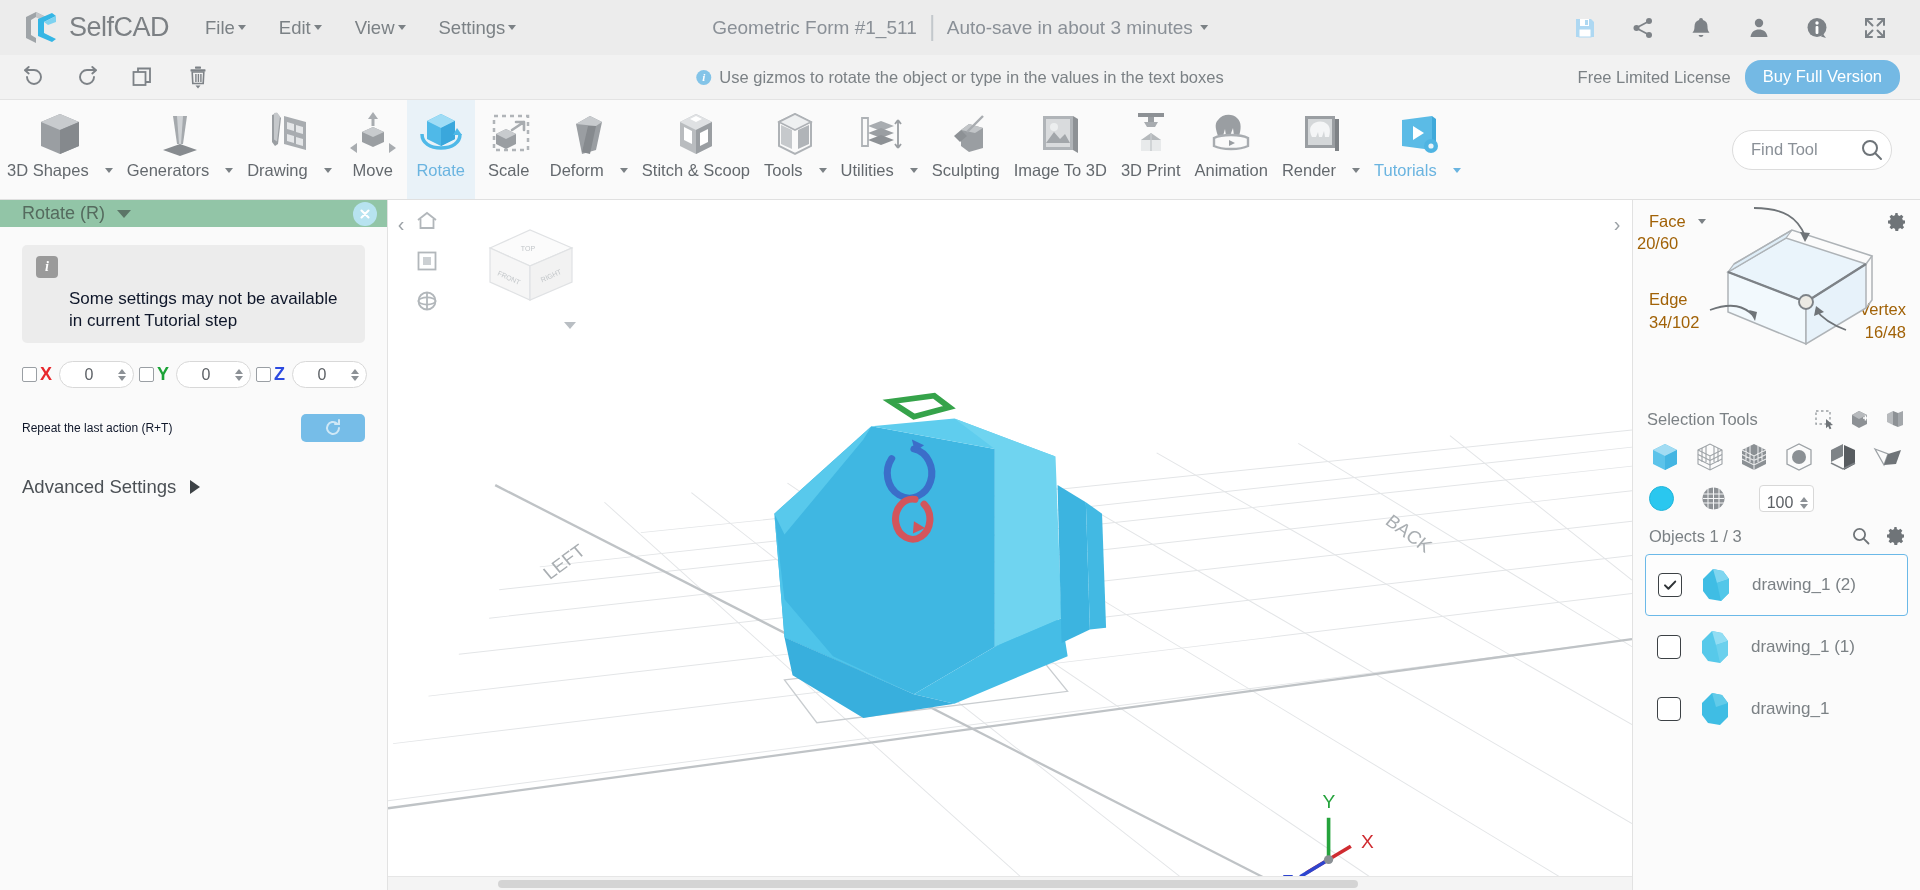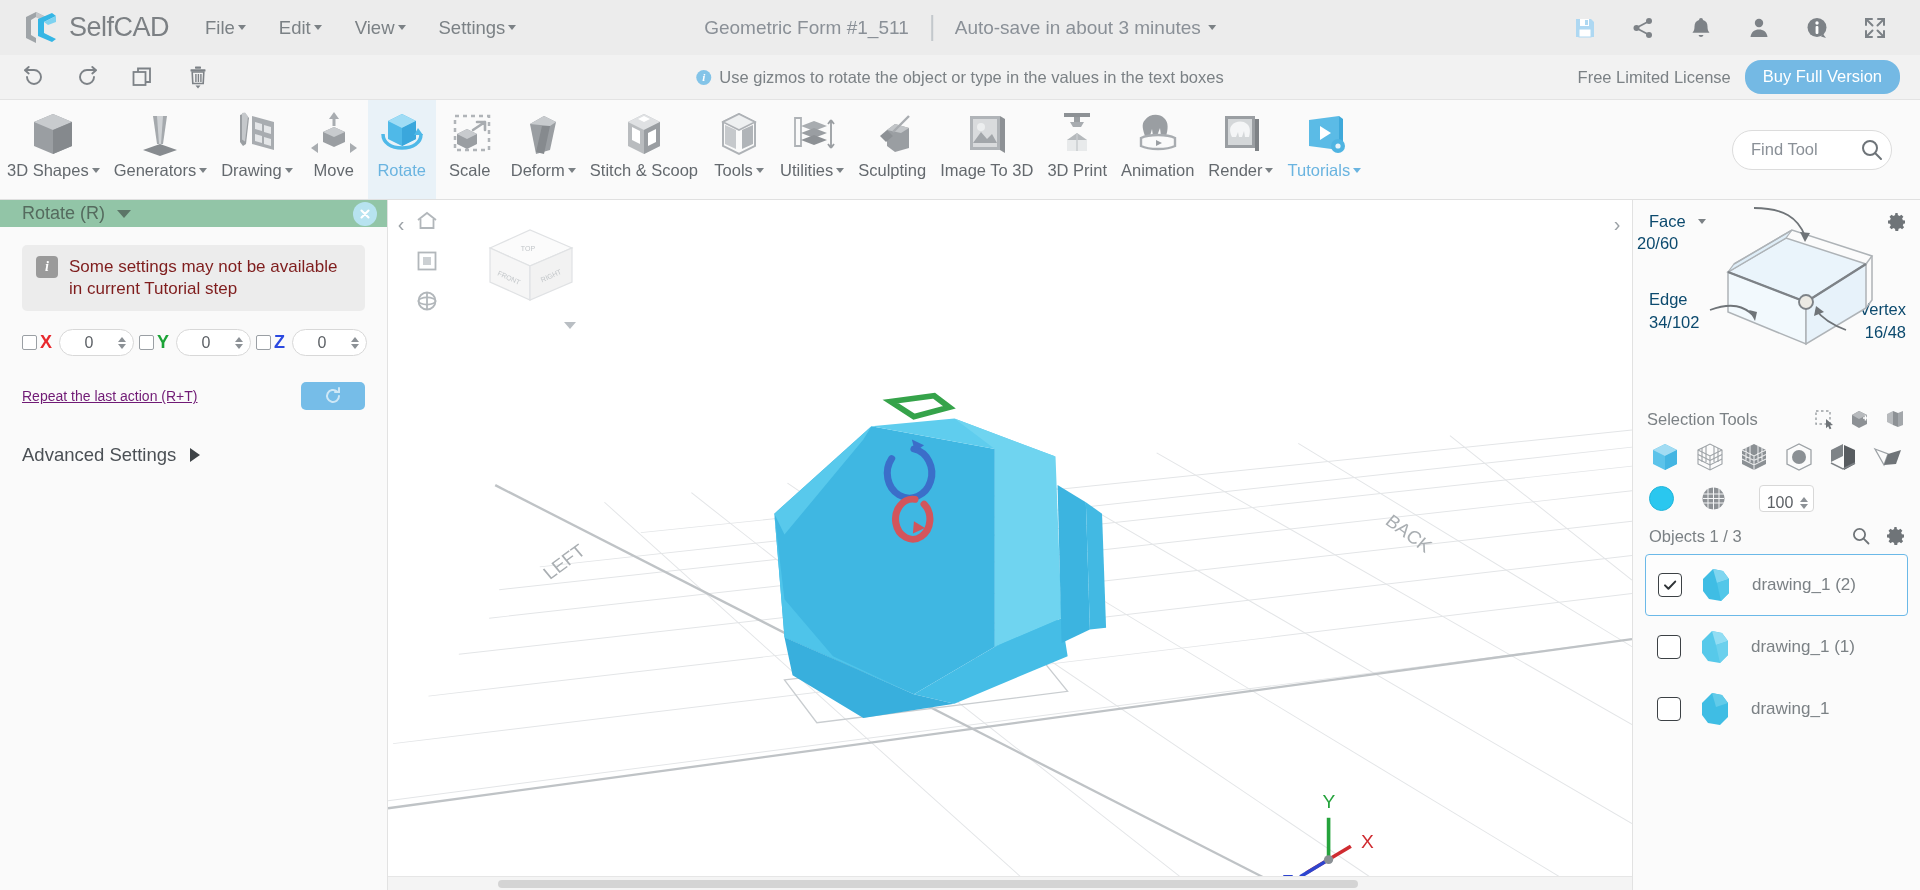--- a/index.html
+++ b/index.html
@@ -25,7 +25,7 @@
   .caret-d { width:0;height:0;border-left:4.5px solid transparent;border-right:4.5px solid transparent;border-top:5.5px solid #7b8185; display:inline-block; }
   .title-area {
     position:absolute; left:50%; transform:translateX(-50%);
-    display:flex; align-items:center; gap:8px; font-size:19px; color:#8a9097; white-space:nowrap;
+    display:flex; align-items:center; gap:0; font-size:19px; color:#8a9097; white-space:nowrap;
   }
   .proj-title { color:#8a9097; }
   .title-div { width:2px; height:26px; background:#c3c8cc; margin:0 14px; }

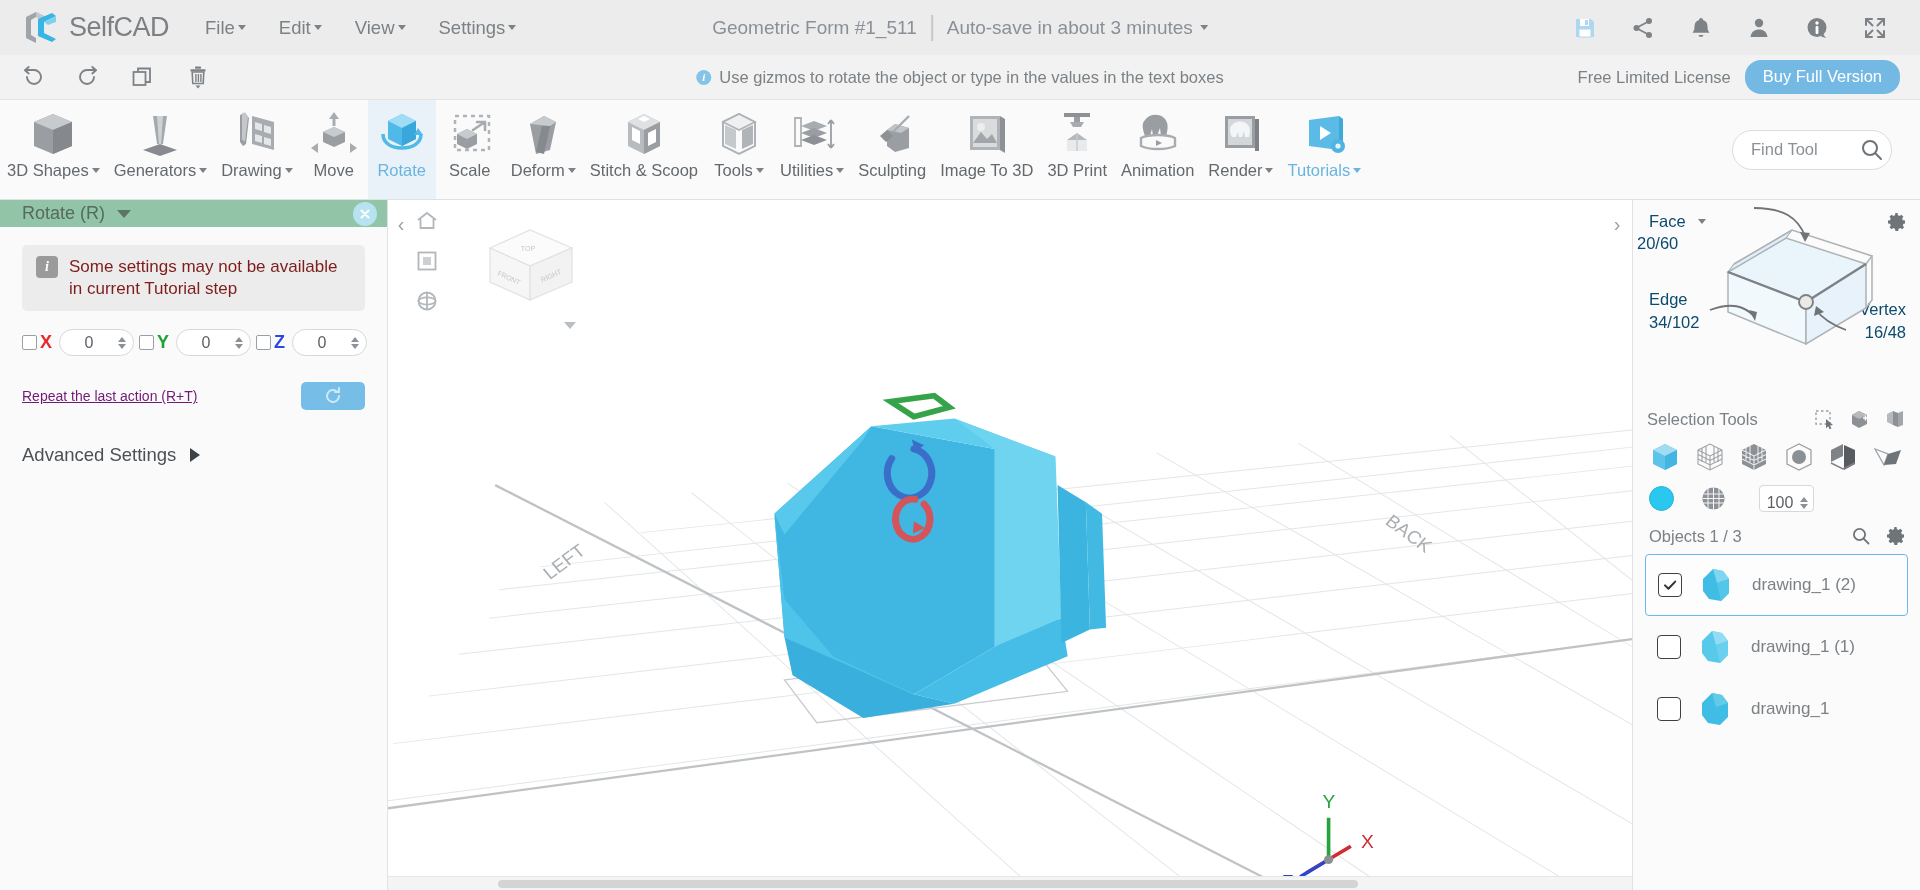--- a/index.html
+++ b/index.html
@@ -70,7 +70,7 @@
   .tool.active { background:#e9f2f8; }
   .tool-ico { height:56px; display:flex; align-items:center; justify-content:center; }
   .tool-lbl {
-    font-size:16.5px; color:#64696e; display:flex; align-items:center; gap:3px; white-space:nowrap;
+    font-size:16.5px; color:#64696e; display:flex; align-items:center; gap:16px; white-space:nowrap;
     line-height:1;
   }
   .tool.active .tool-lbl { color:#6ab4e0; }

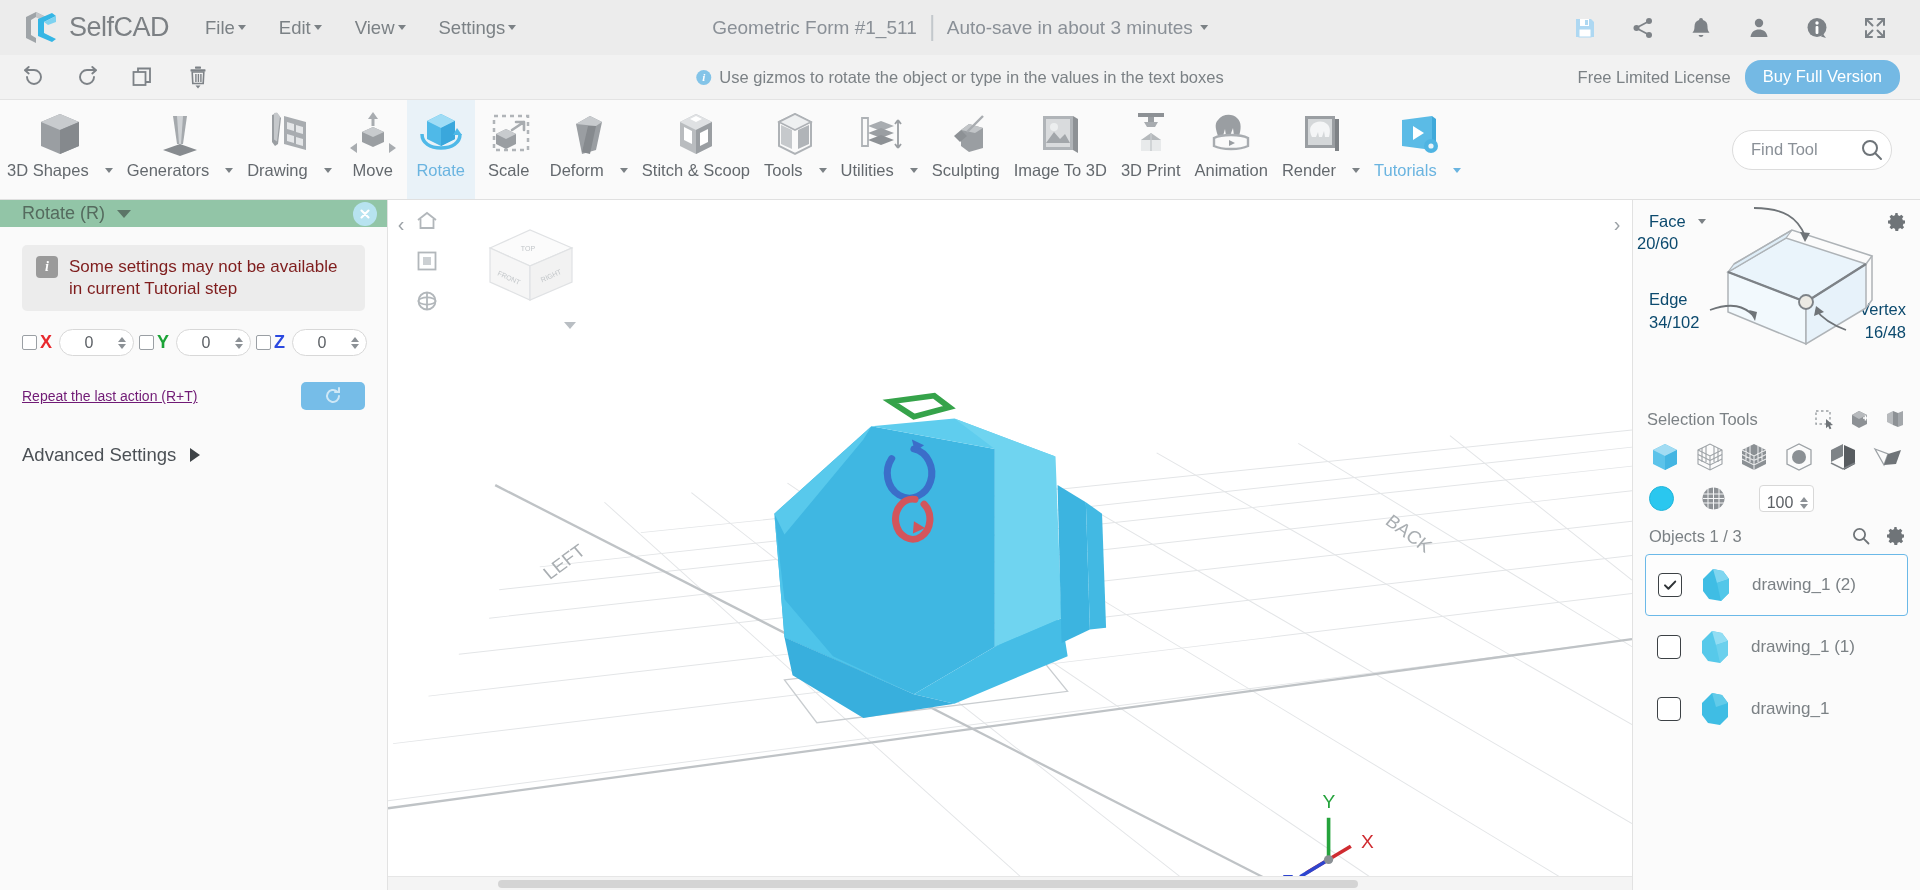--- a/index.html
+++ b/index.html
@@ -160,7 +160,7 @@
   }
   .rp-top { position:relative; height:215px; }
   .rp-gear { position:absolute; right:13px; top:12px; cursor:pointer; }
-  .rp-lbl { position:absolute; font-size:16.5px; color:#0c4a6e; line-height:1.35; }
+  .rp-lbl { position:absolute; font-size:16.5px; color:#a16207; line-height:1.35; }
   .sel-tools-row { display:flex; align-items:center; padding:0 14px; margin-top:-6px;gap:36px; }
   .sel-tools-lbl { font-size:16.5px; color:#7b8185; }
   .sel-mini { margin-left:auto; display:flex; gap:13px; align-items:center; }

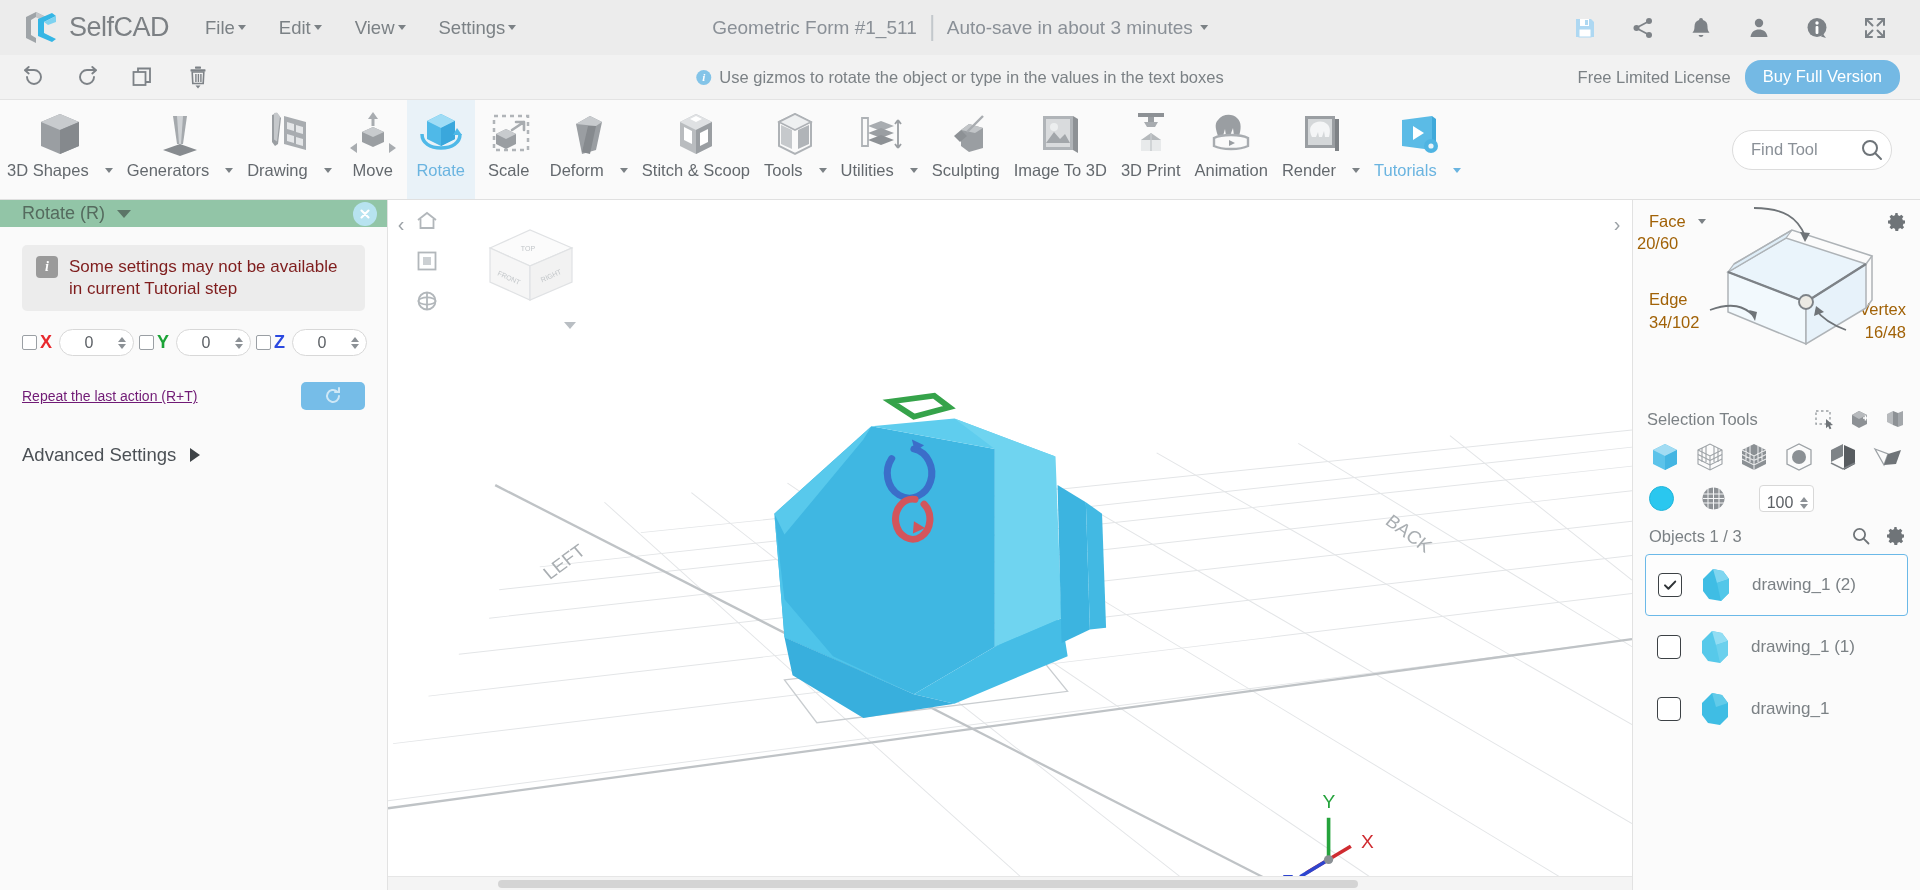--- a/index.html
+++ b/index.html
@@ -112,7 +112,7 @@
     display:flex;align-items:center;justify-content:center; font-style:italic; font-size:14px; font-weight:bold;
     font-family:"Liberation Serif",serif;
   }
-  .note-txt { font-size:17px; color:#7f1d1d; line-height:1.3; }
+  .note-txt { font-size:17px; color:#0f172a; line-height:1.3;margin-top:32px; }
   .axisrow { display:flex; align-items:center; gap:0; margin-bottom:26px; }
   .axisgrp { display:flex; align-items:center; gap:3px; }
   .axischk { width:15px;height:15px;border:1.6px solid #9a9fa4; border-radius:2px; background:#fff; cursor:pointer; }

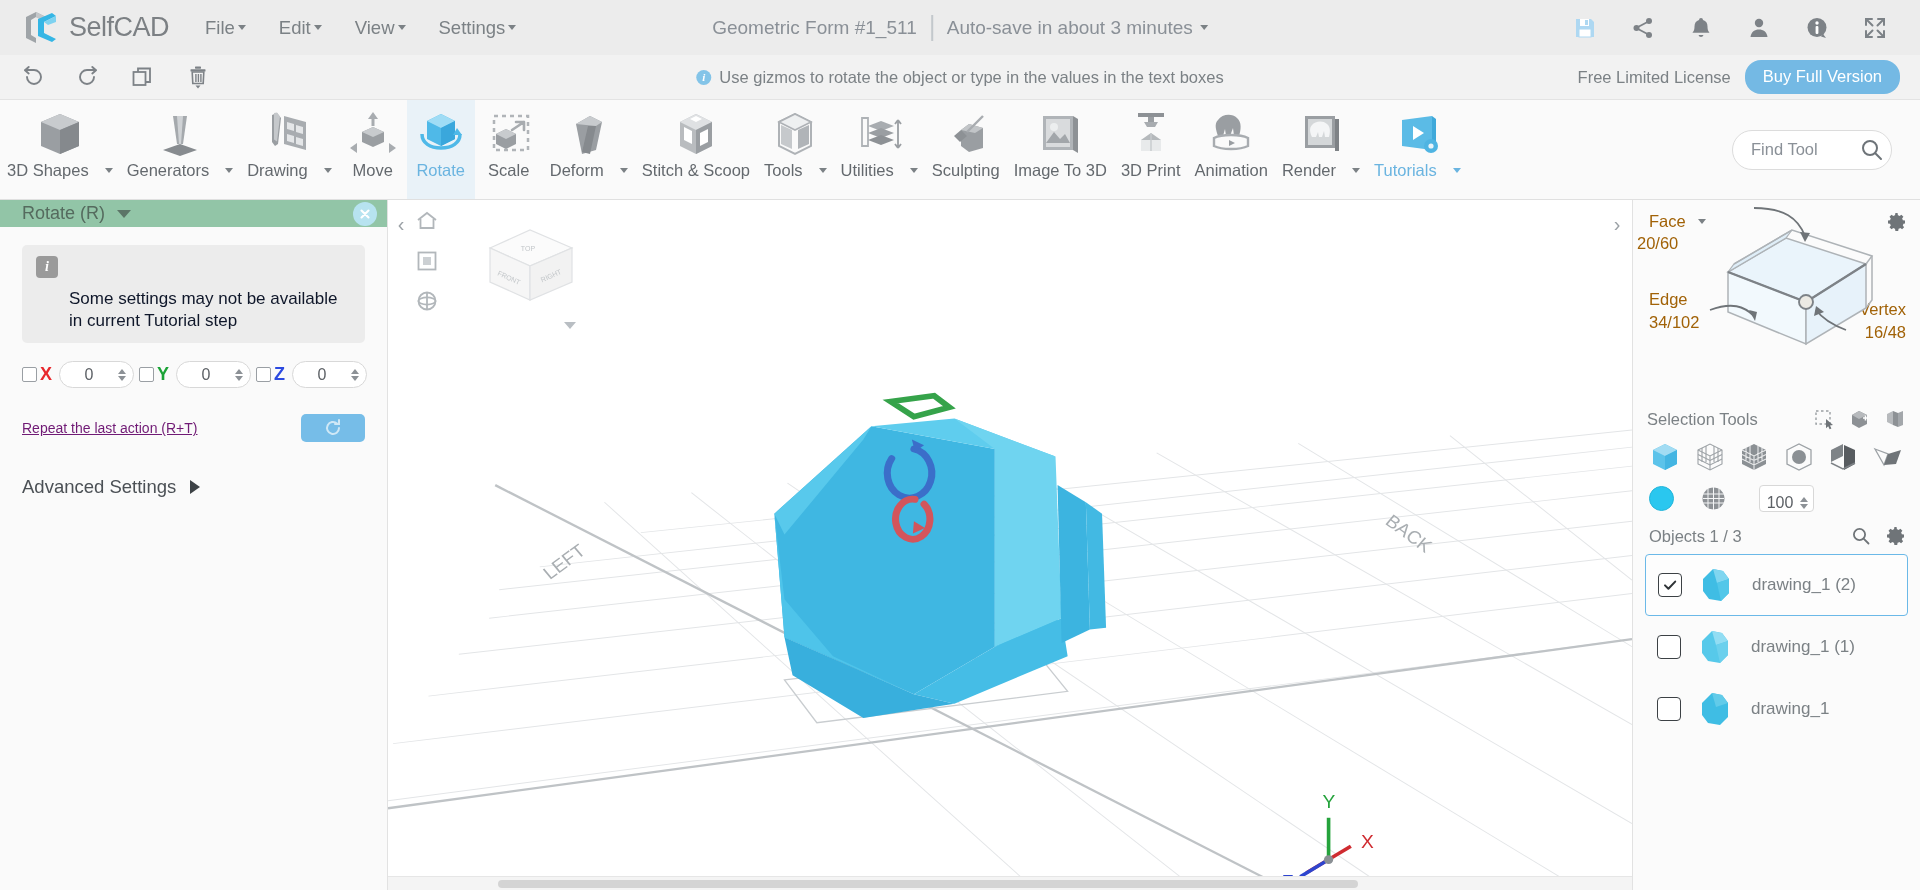--- a/index.html
+++ b/index.html
@@ -127,7 +127,7 @@
   .sa-u { width:0;height:0;border-left:4px solid transparent;border-right:4px solid transparent;border-bottom:5px solid #8c9196; cursor:pointer;}
   .sa-d { width:0;height:0;border-left:4px solid transparent;border-right:4px solid transparent;border-top:5px solid #8c9196; cursor:pointer;}
   .repeatrow { display:flex; align-items:center; margin-bottom:34px; }
-  .repeat-lbl { font-size:14px; color:#701a75;text-decoration:underline; }
+  .repeat-lbl { font-size:12px; color:#0f172a; }
   .repeat-btn {
     margin-left:auto; width:64px;height:28px;border-radius:5px;background:#76bde8;
     display:flex;align-items:center;justify-content:center; cursor:pointer;

